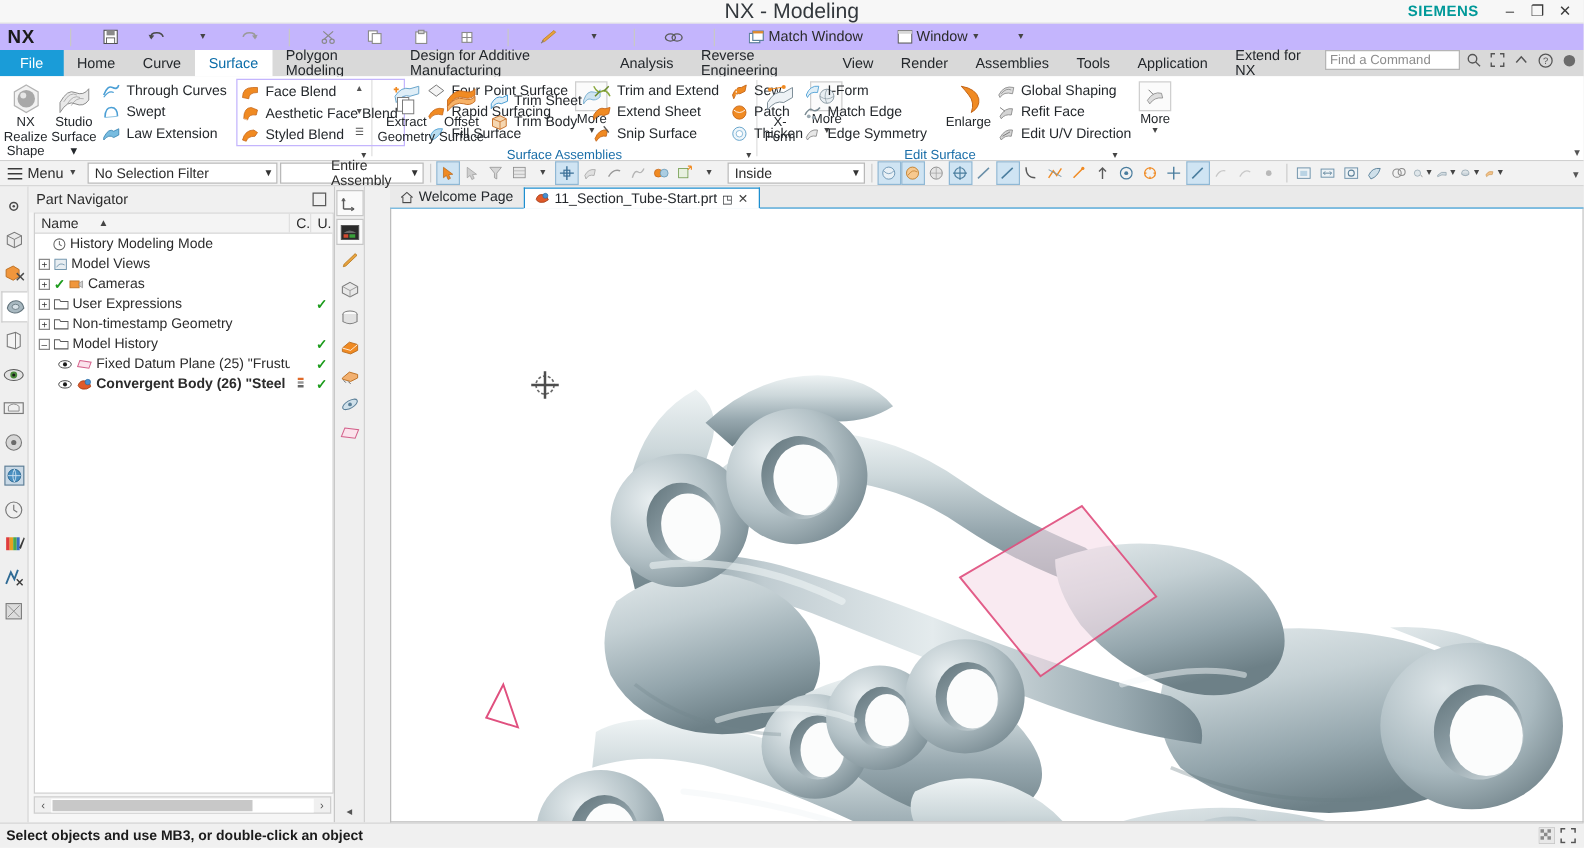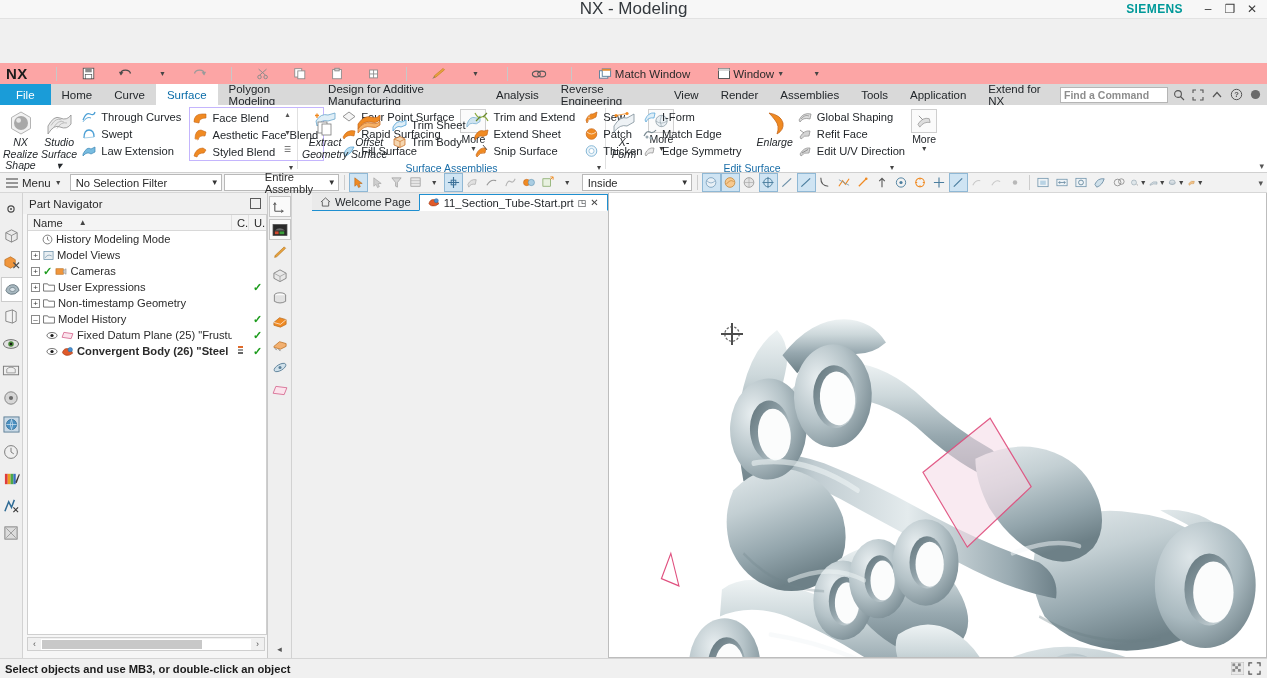--- a/index.html
+++ b/index.html
@@ -29,8 +29,8 @@
 
   
   .qat {
-    height: 21px; background: #fca5a5; display: flex; align-items: center;
-    padding-left: 6px; gap: 18px; position: relative; margin-top: 44px;
+    height: 21px; background: #c4b5fd; display: flex; align-items: center;
+    padding-left: 6px; gap: 18px; position: relative;
   }
   .qat .nxlogo { font-weight: bold; font-size: 15px; color: #1b1b1b; letter-spacing: .5px; margin-right: 6px;}
   .qsep { width: 1px; height: 14px; background: #c8c8c8; margin: 0 4px; }

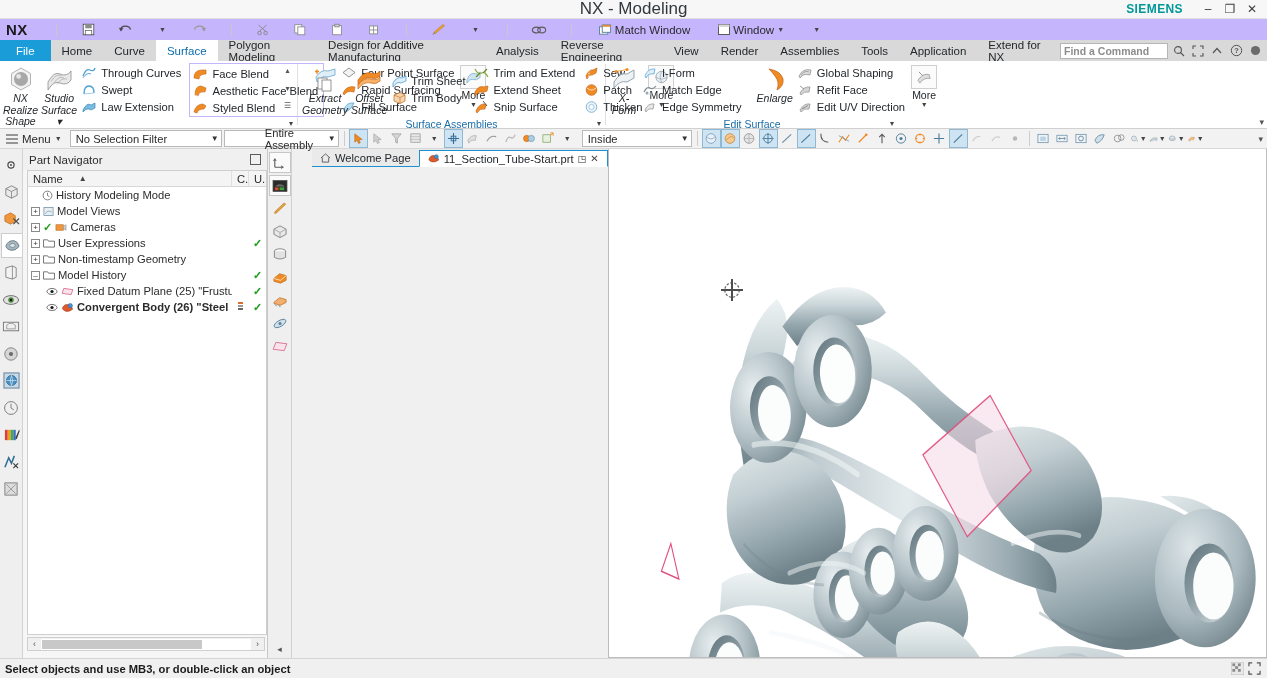--- a/index.html
+++ b/index.html
@@ -46,7 +46,7 @@
   }
   .rtab.file { background: #1a9cd8; color: #fff; padding: 0 16px; }
   .rtab.active { background: #ffffff; color: #0a6ca8; }
-  .find-wrap { margin-left: auto; display: flex; align-items: center; padding-right: 4px; gap: 3px; font-weight: bold; }
+  .find-wrap { margin-left: auto; display: flex; padding-right: 4px; gap: 3px; }
   .find-box {
     width: 108px; height: 16px; background: #fff; border: 1px solid #b5b5b5;
     font-size: 10.5px; color: #8d8d8d; padding: 0 3px; display:flex; align-items:center;

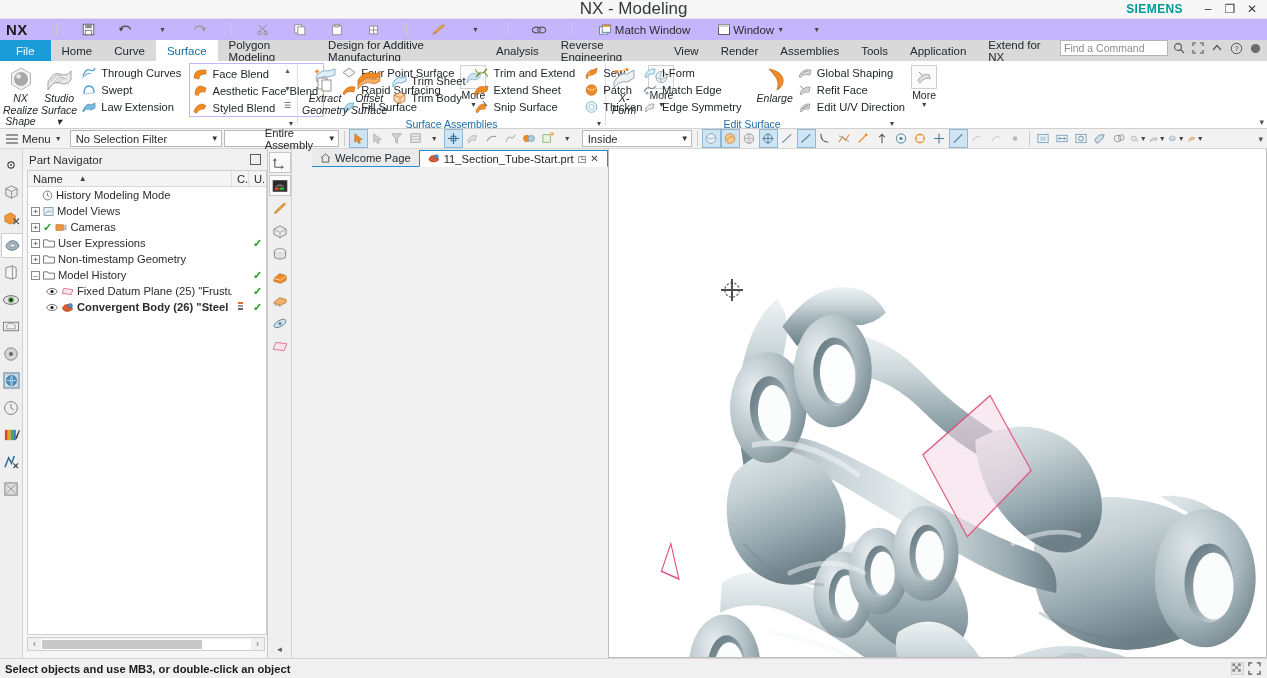--- a/index.html
+++ b/index.html
@@ -63,7 +63,7 @@
 
   .bigbtn {
     width: 56px; display: flex; flex-direction: column; align-items: center;
-    padding: 2px 1px; font-size: 10.5px; line-height: 11.5px; text-align: center; color:#23272b;font-style:italic;
+    padding: 2px 1px; font-size: 10.5px; line-height: 11.5px; text-align: center; color:#23272b;
   }
   .bigbtn .gl { height: 28px; display:flex; align-items:center; justify-content:center; }
 

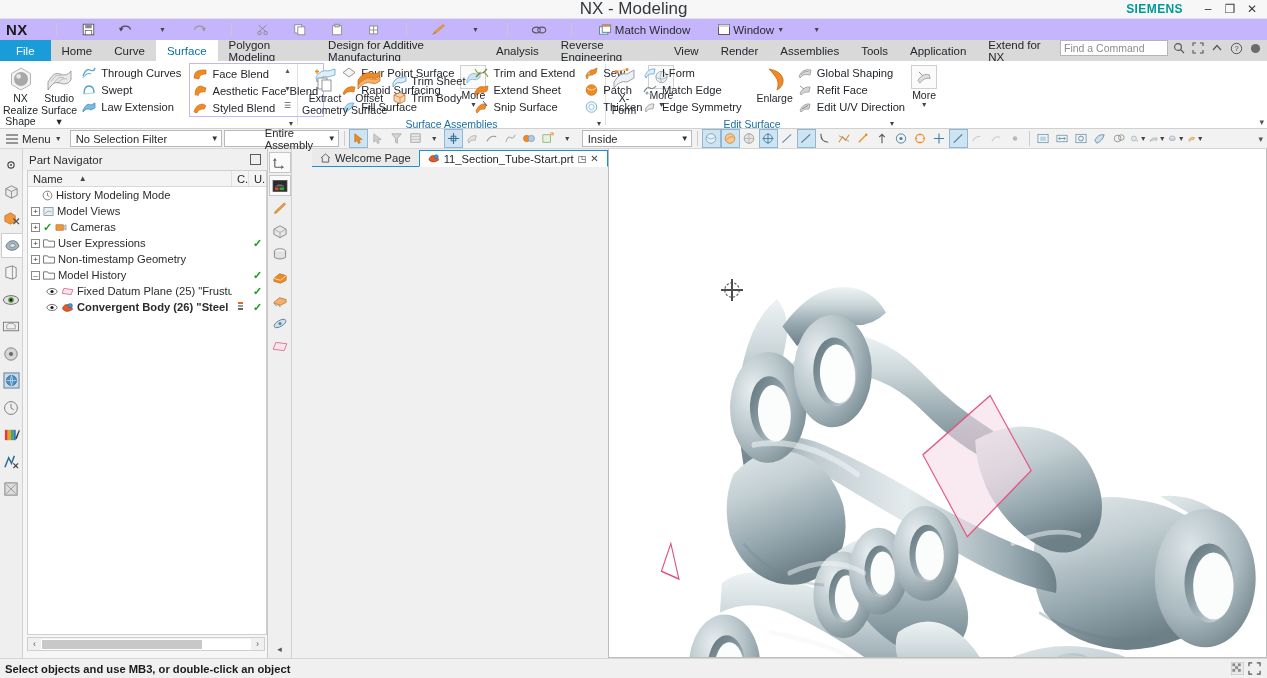--- a/index.html
+++ b/index.html
@@ -145,7 +145,7 @@
   .tsicon.boxed { border:1px solid #c6c6c6; background:#fafafa; }
   .ts-collapse { margin-top:auto; margin-bottom:4px; font-size:9px; color:#555; }
 
-  .viewcol { flex:1; display:flex; flex-direction:row; min-width:0;padding-left:20px; }
+  .viewcol { flex:1; display:flex; flex-direction:column; min-width:0;padding-left:20px; }
   .tabstrip { height: 18px; background:#eaeaea; display:flex; align-items:flex-end; gap:0px;
               border-bottom:1px solid #1e8fd0; }
   .vtab { height:17px; display:flex; align-items:center; gap:4px; padding:0 8px; font-size:11.2px;

